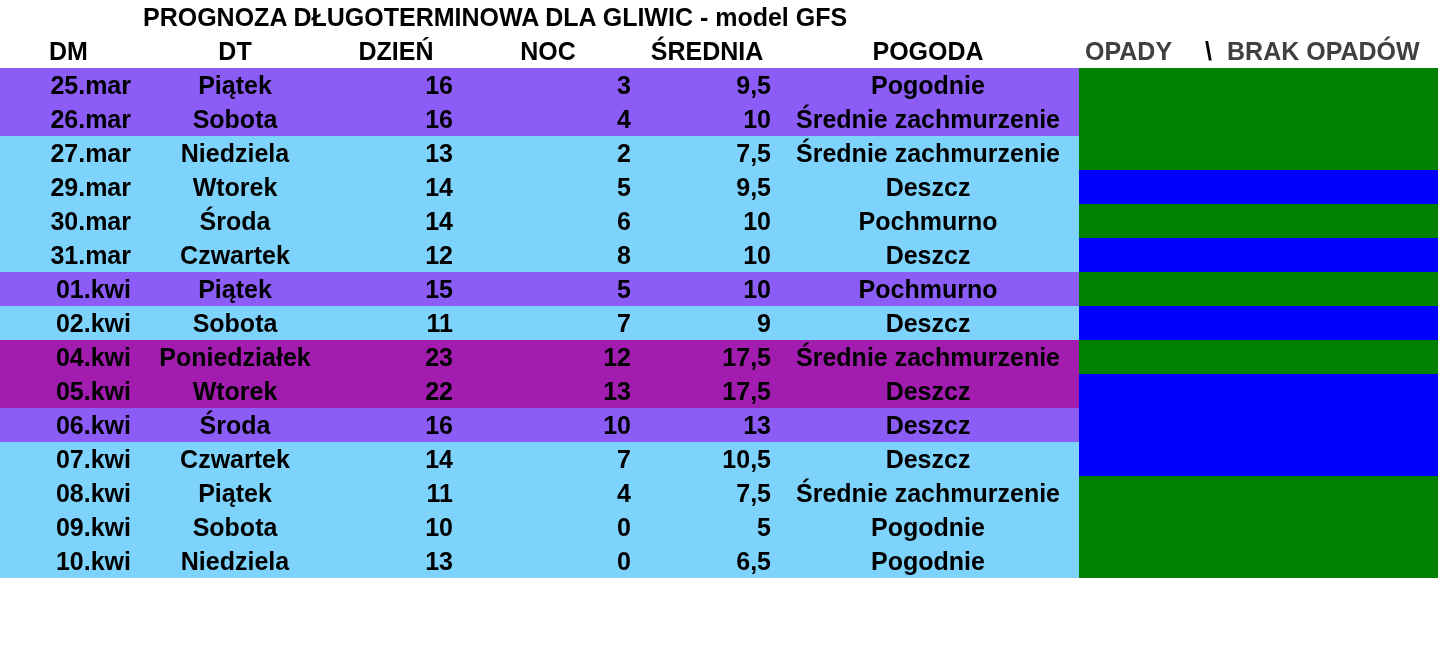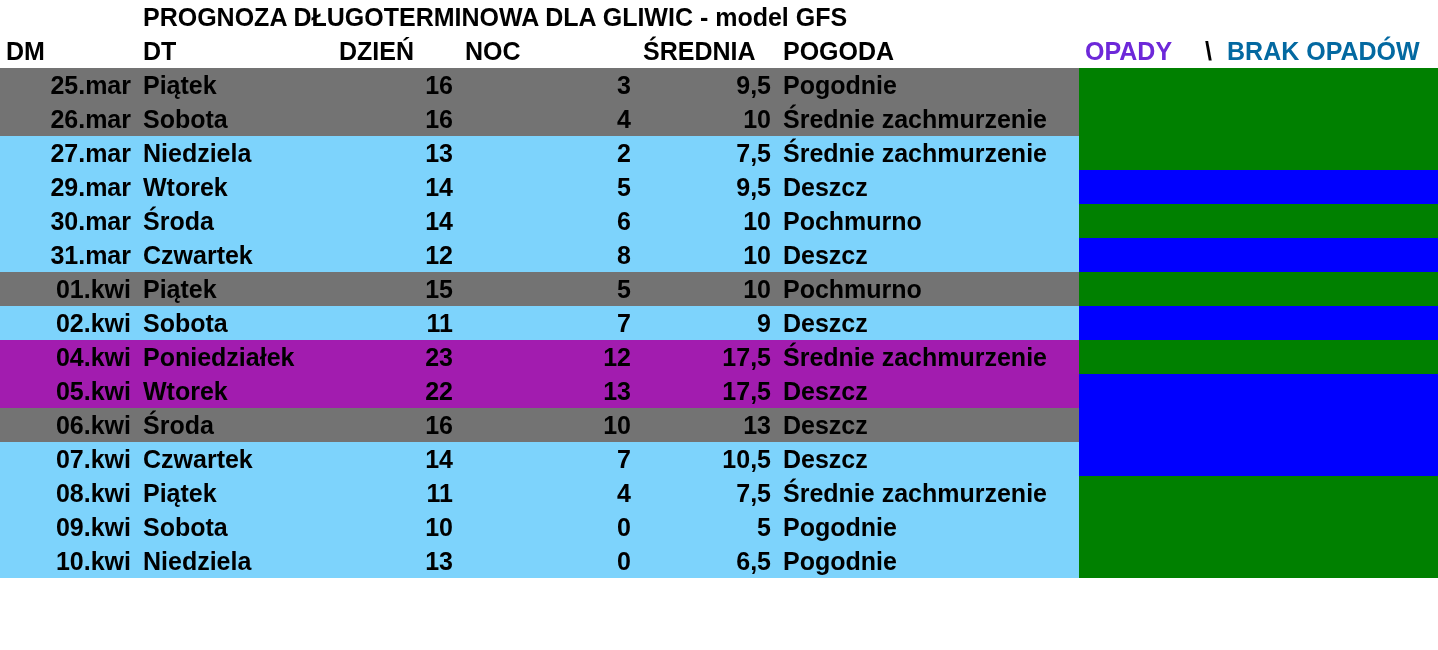--- a/index.html
+++ b/index.html
@@ -47,7 +47,7 @@
   col.c-op3   { width: 217px; }
 
   .r-right { text-align: right; }
-  .r-left  { text-align: left; }
+  .r-left  { text-align: center; }
 
   
   .title-row td { height: 32px; line-height: 32px; }

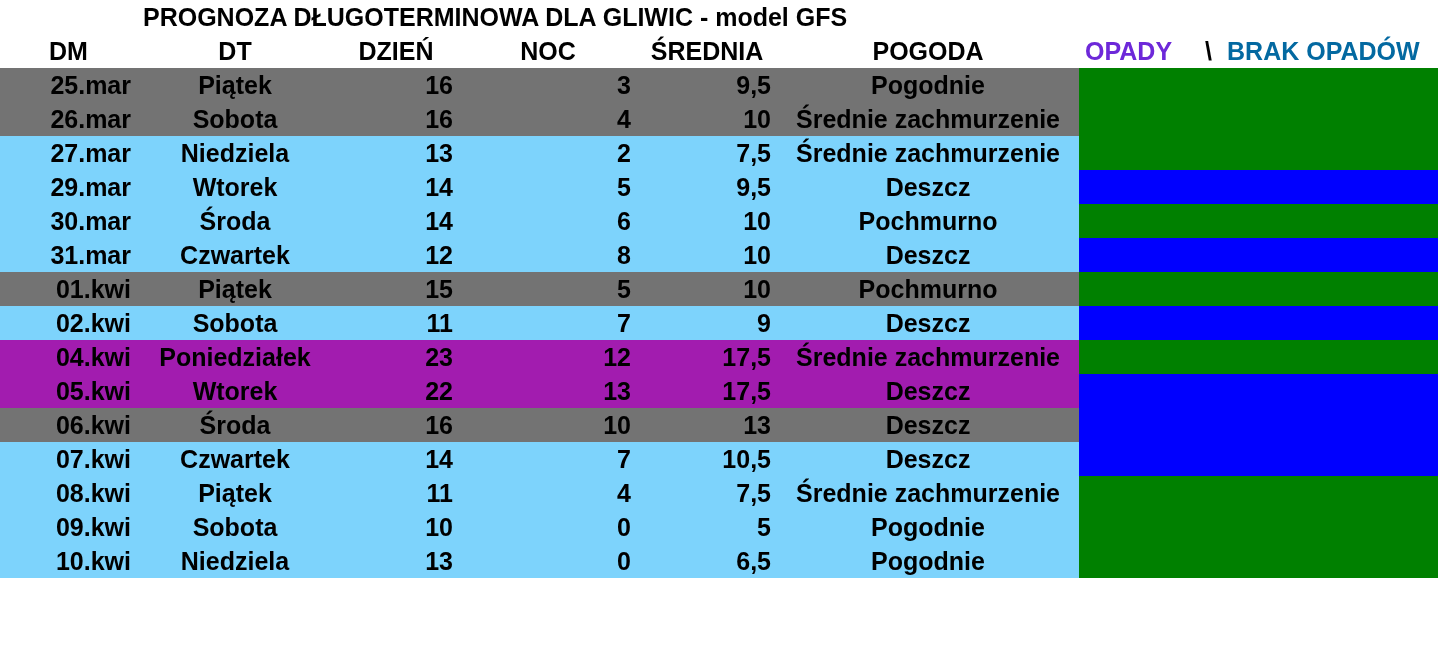--- a/index.html
+++ b/index.html
@@ -71,7 +71,7 @@
     background: #ffffff;
     border-bottom: 2px solid #000000;
   }
-  .head-opady { color: #6d28d9; text-align: left; }
+  .head-opady { color: #404040; text-align: left; }
   .head-slash { color: #000000; text-align: center; }
   .head-brak  { color: #0369a1; text-align: left; }
 

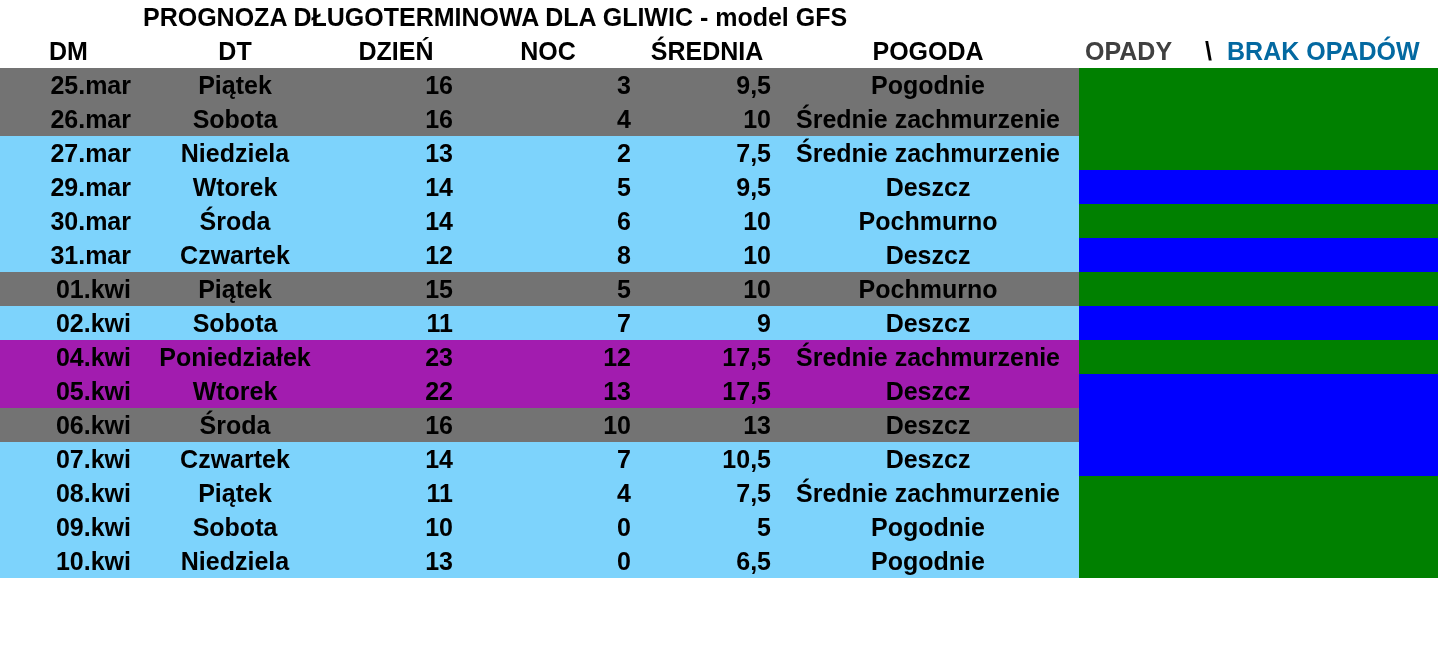--- a/index.html
+++ b/index.html
@@ -73,7 +73,7 @@
   }
   .head-opady { color: #404040; text-align: left; }
   .head-slash { color: #000000; text-align: center; }
-  .head-brak  { color: #0369a1; text-align: left; }
+  .head-brak  { color: #404040; text-align: left; }
 
   
   .f-yellow  { background: #737373; }

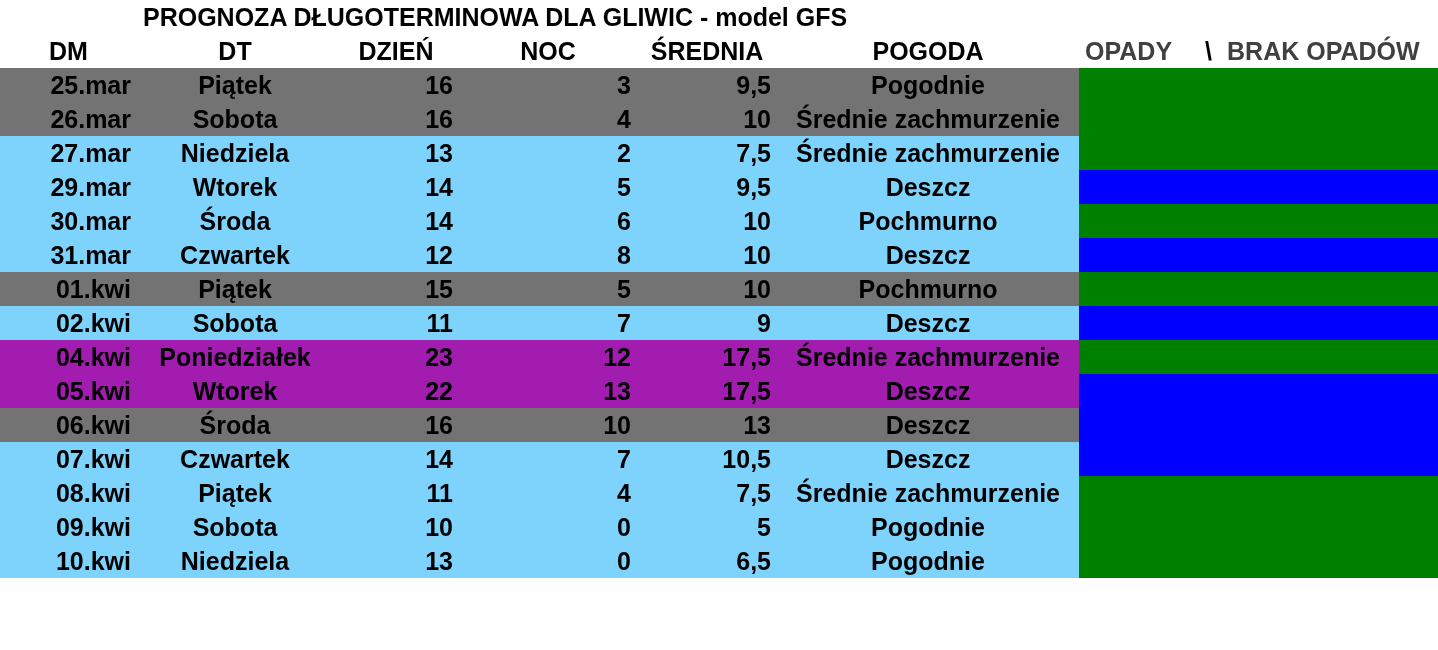--- a/index.html
+++ b/index.html
@@ -76,7 +76,7 @@
   .head-brak  { color: #404040; text-align: left; }
 
   
-  .f-yellow  { background: #737373; }
+  .f-yellow  { background: #8b5cf6; }
   .f-lyellow { background: #7dd3fc; }
   .f-orange  { background: #a21caf; }
   .f-green   { background: #008000; }

